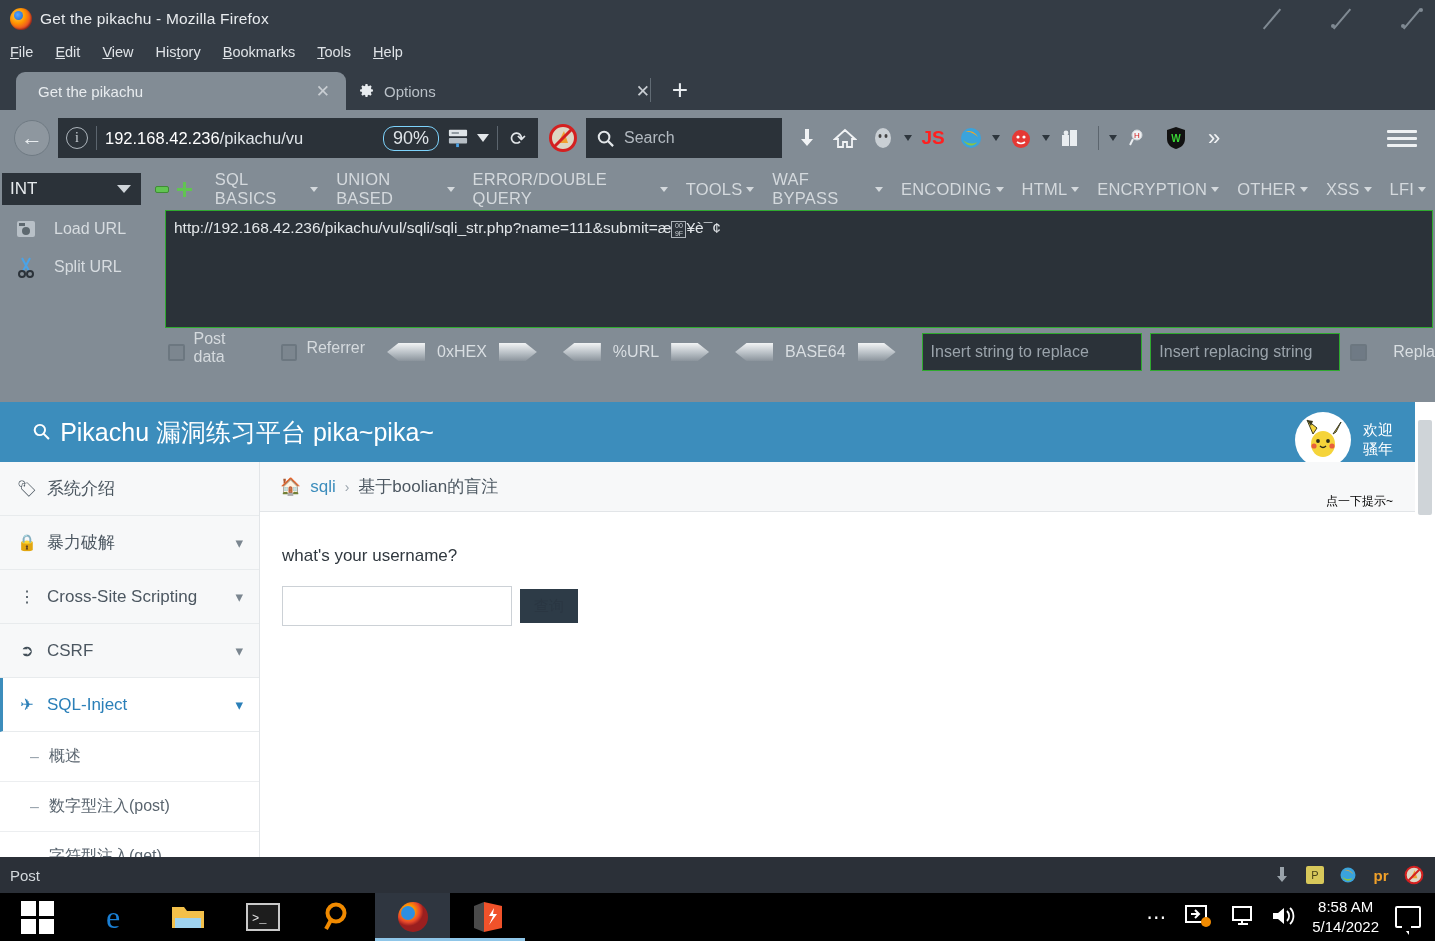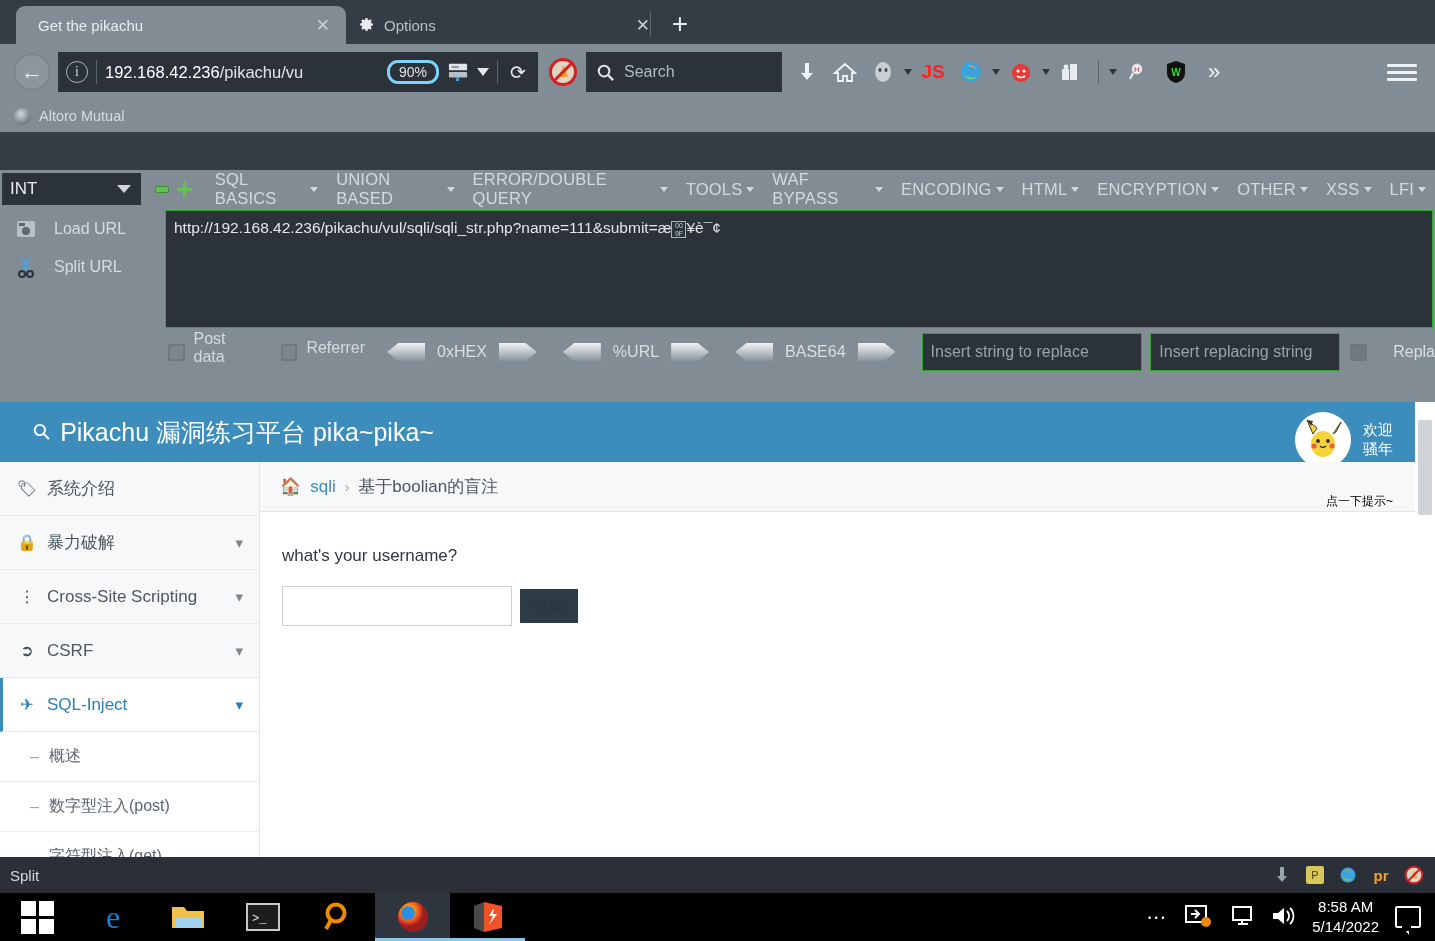--- a/index.html
+++ b/index.html
@@ -170,6 +170,24 @@
 
   <div class="ff-chrome">
 
+    <div class="titlebar">
+      <div class="ff-logo"></div>
+      <div class="title-text">Get the pikachu - Mozilla Firefox</div>
+      <div class="wincontrols">
+        <div class="wc">
+            <i class="d1"></i>
+          </div>
+        <div class="wc">
+            <i class="d1"></i>
+            <i class="dot" style="left:2px;top:18px;"></i>
+          </div>
+        <div class="wc">
+            <i class="d1"></i>
+            <i class="dot" style="left:2px;top:18px;"></i>
+            <i class="dot" style="left:20px;top:2px;"></i>
+          </div>
+      </div>
+    </div>
 
 
     <div class="tabsrow">

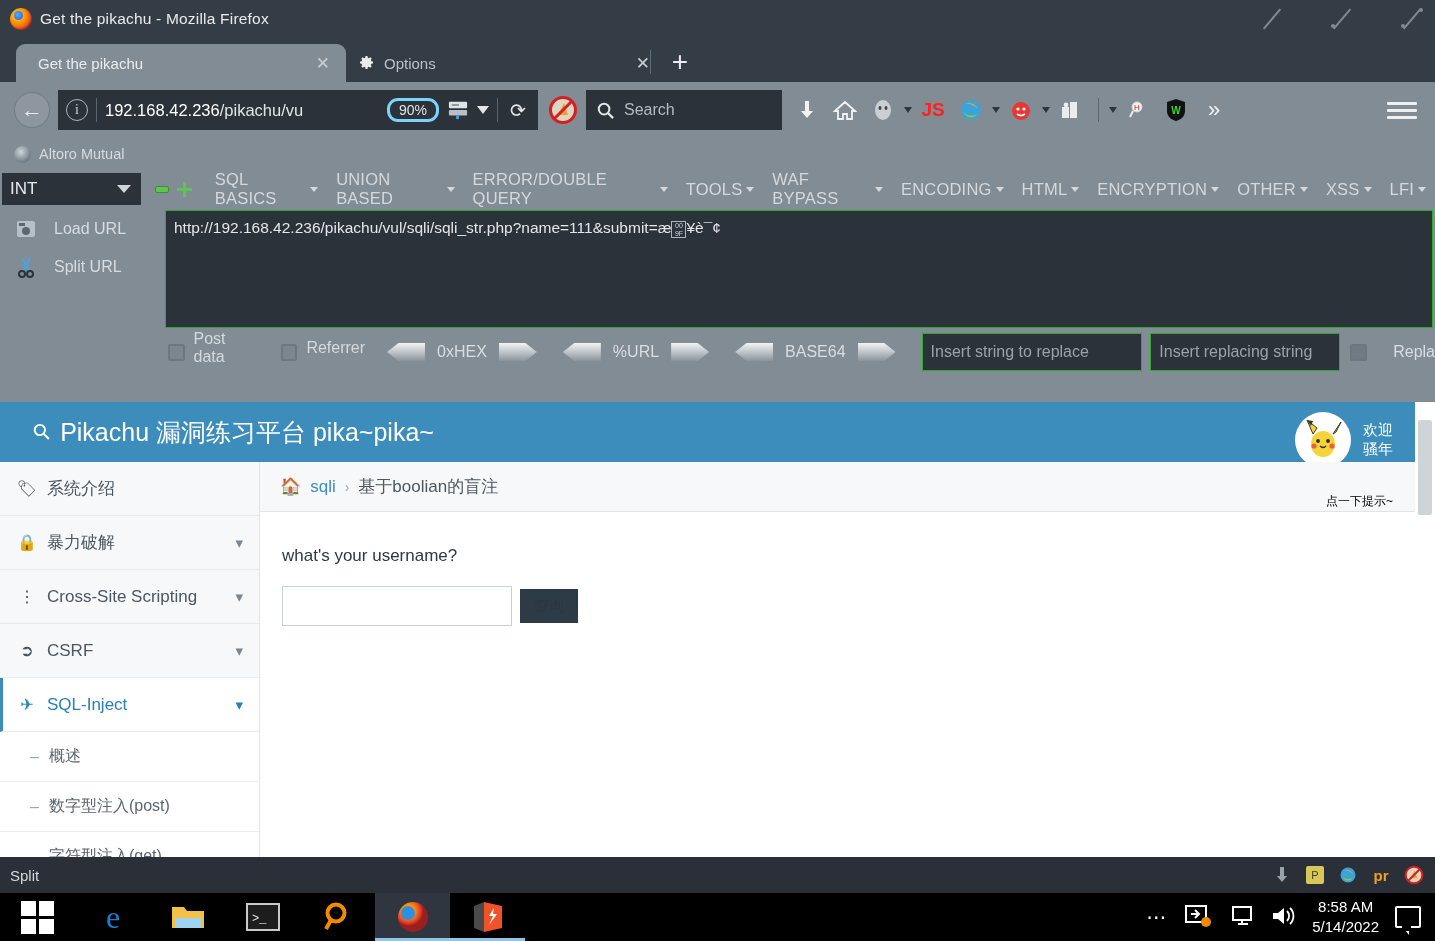--- a/index.html
+++ b/index.html
@@ -189,6 +189,15 @@
       </div>
     </div>
 
+    <div class="menubar">
+      <span><u>F</u><span>ile</span></span>
+      <span><u>E</u>dit</span>
+      <span><u>V</u>iew</span>
+      <span>His<u>t</u>ory</span>
+      <span><u>B</u>ookmarks</span>
+      <span><u>T</u>ools</span>
+      <span><u>H</u>elp</span>
+    </div>
 
     <div class="tabsrow">
       <div class="tab active">

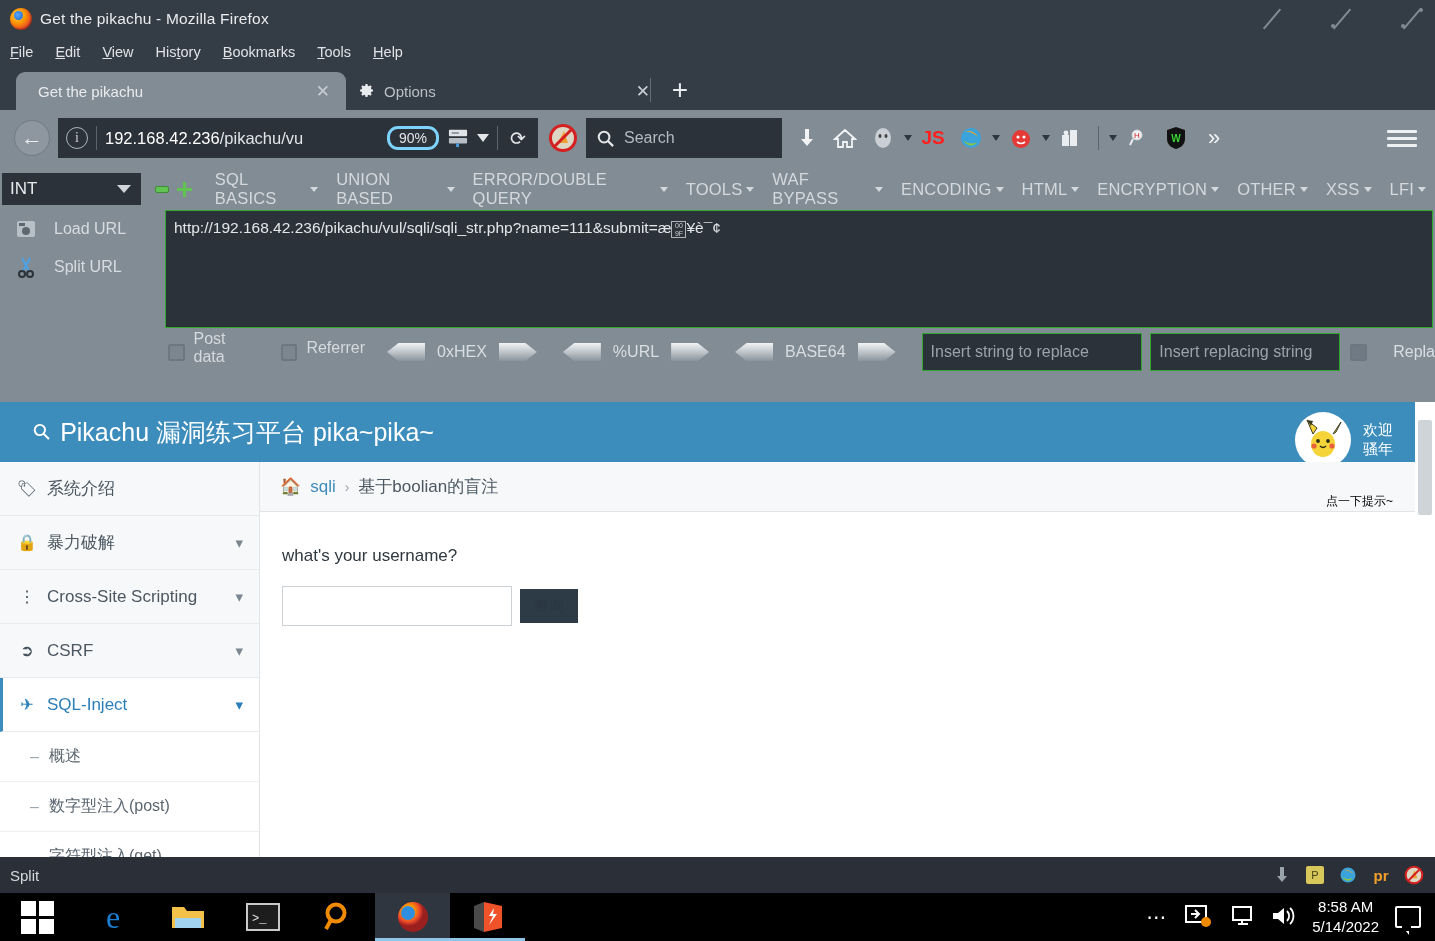--- a/index.html
+++ b/index.html
@@ -51,7 +51,7 @@
   .vsep { width:1px; height:24px; background:#5c656e; }
   .urltext { font-size:16.5px; color:#dfe4e8; white-space:nowrap; overflow:hidden; flex:1; }
   .urltext b { color:#fff; font-weight:400;margin-top:16px; }
-  .zoombadge { border:3px solid #7dd3fc; border-radius:11px; padding:1px 9px; font-size:14px; color:#dfe4e8; }
+  .zoombadge { border:1px solid #7dd3fc; border-radius:11px; padding:1px 9px; font-size:18px; color:#dfe4e8; }
   .srvico { width:22px; height:20px; position:relative; }
   .caret { width:0;height:0;border-left:6px solid transparent;border-right:6px solid transparent;border-top:8px solid #e3e7ea; }
   .reload { color:#e3e7ea; font-size:19px; padding:0 4px; }

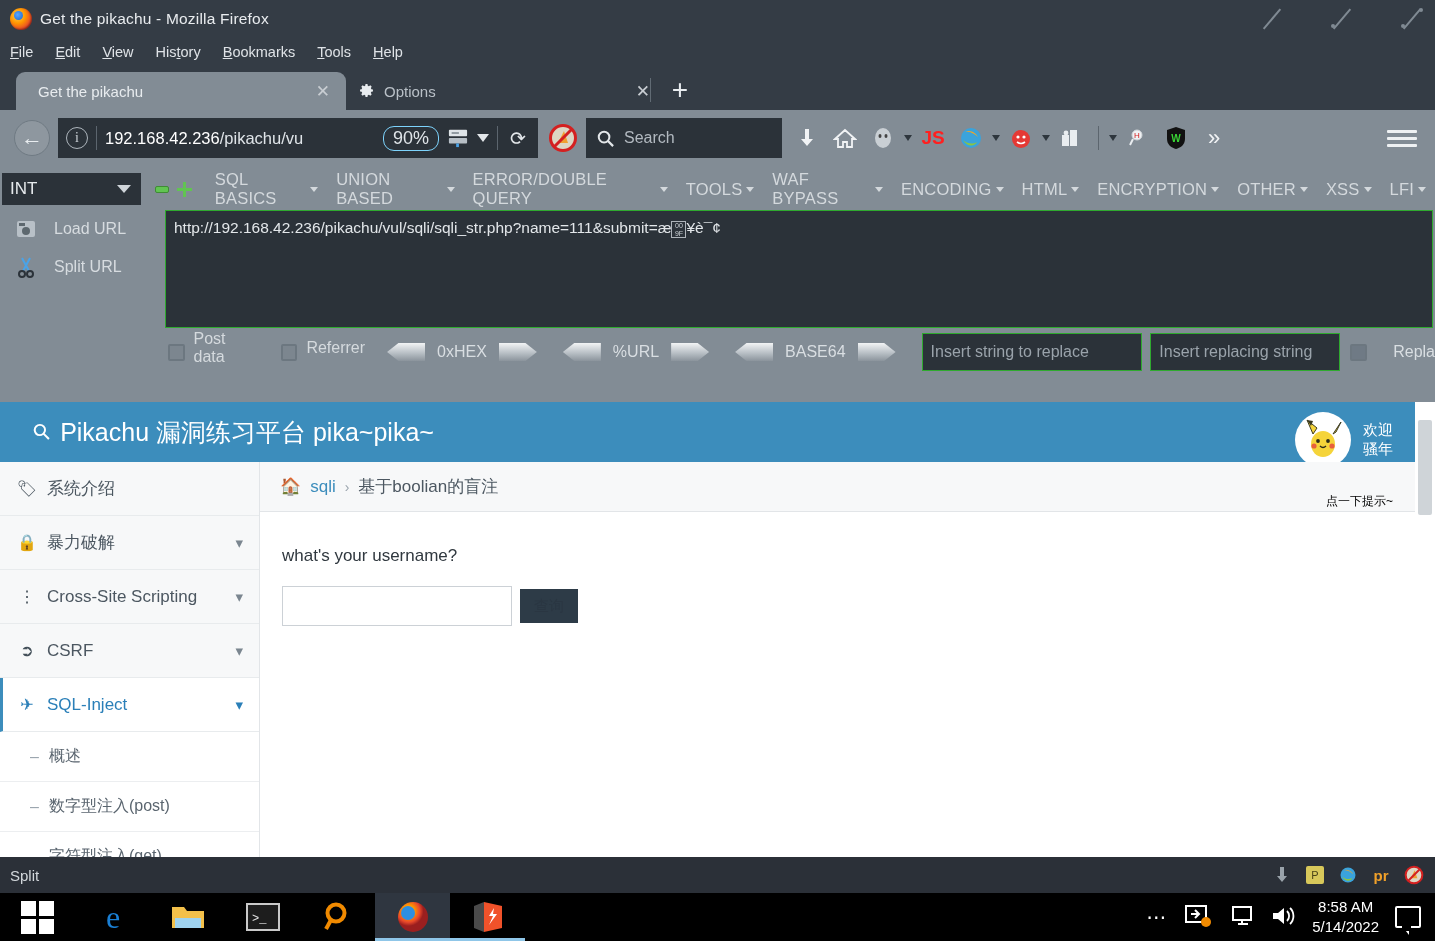--- a/index.html
+++ b/index.html
@@ -528,7 +528,7 @@
     </div>
 
   <div class="statusbar">
-    <span>Split</span>
+    <span>Post</span>
     <div class="tray-top">
       <span class="ti">
         <svg width="16" height="18" viewBox="0 0 16 18">

